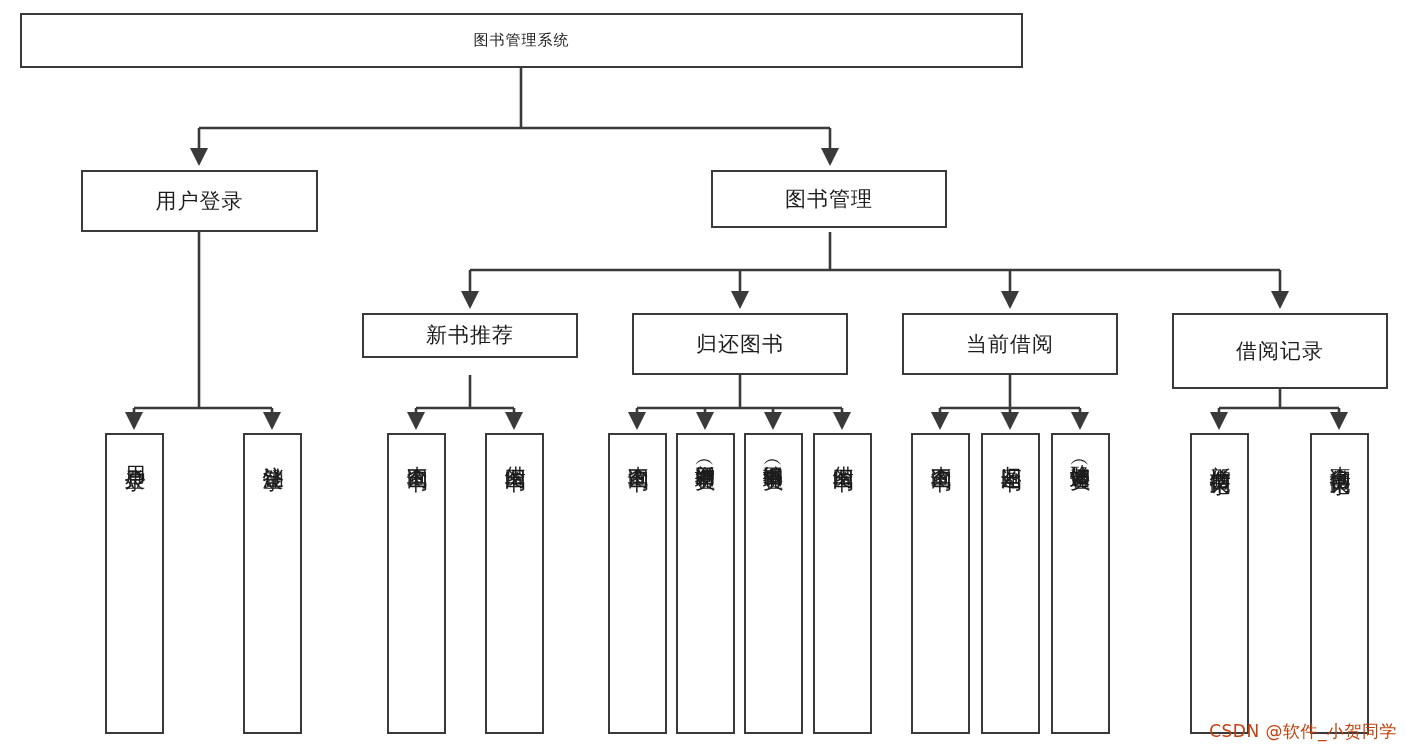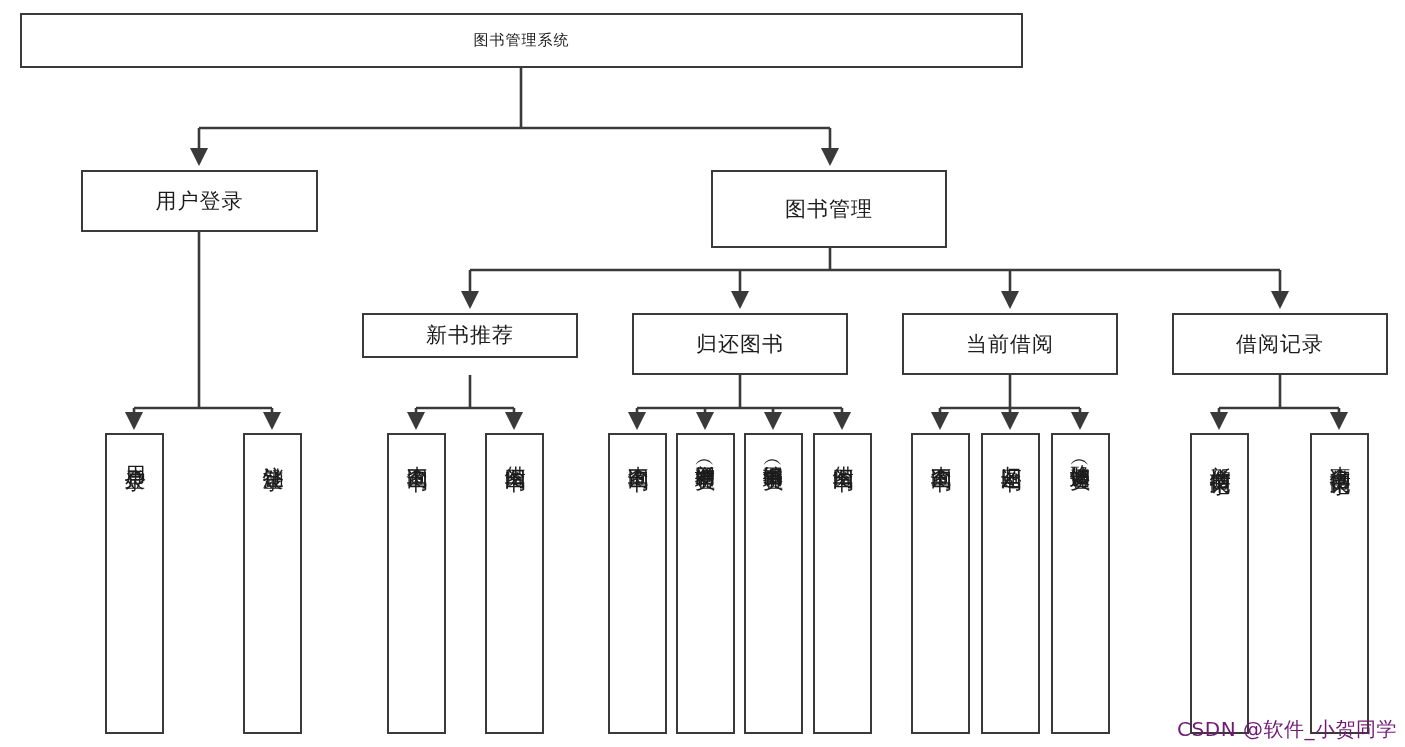--- a/index.html
+++ b/index.html
@@ -137,7 +137,7 @@
     <span class="lbl">用户登录</span>
   </div>
 
-  <div class="node" style="left:711px;top:170px;width:236px;height:78px;">
+  <div class="node" style="left:711px;top:170px;width:236px;height:58px;">
     <span class="lbl">图书管理</span>
   </div>
 

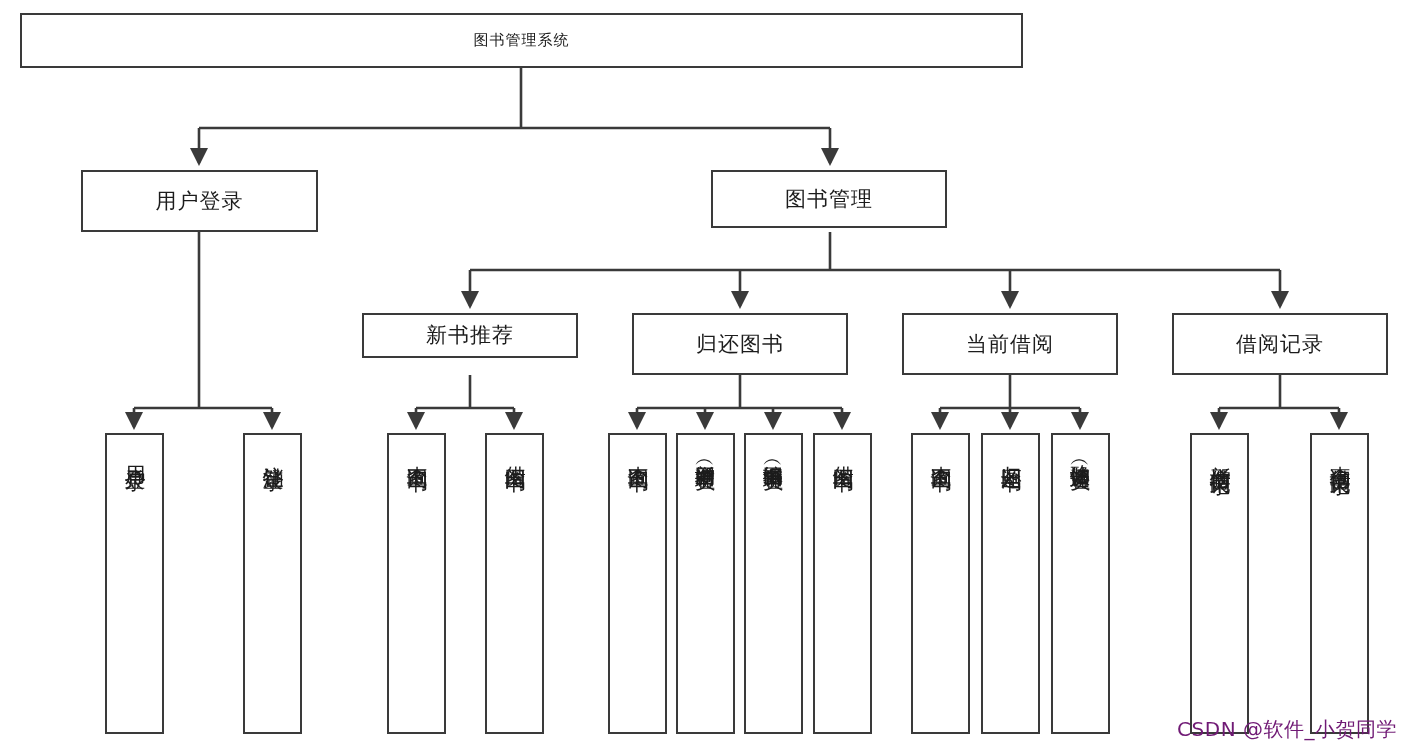--- a/index.html
+++ b/index.html
@@ -153,7 +153,7 @@
     <span class="lbl">当前借阅</span>
   </div>
 
-  <div class="node" style="left:1172px;top:313px;width:216px;height:62px;">
+  <div class="node" style="left:1172px;top:313px;width:216px;height:76px;">
     <span class="lbl">借阅记录</span>
   </div>
 

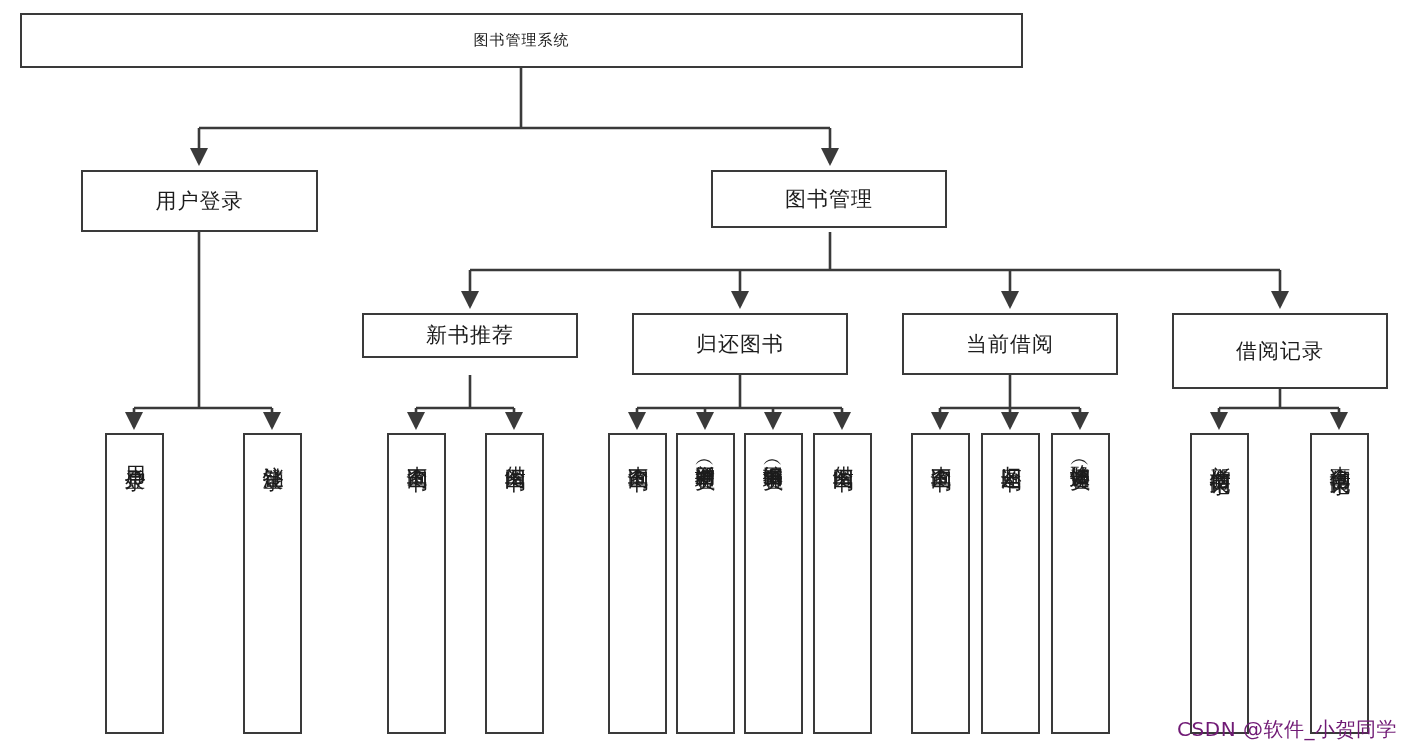--- a/index.html
+++ b/index.html
@@ -65,8 +65,8 @@
     position:absolute;
     right:8px;
     bottom:4px;
-    font-size:20px;
-    color:#701a75;
+    font-size:17px;
+    color:#c2410c;
     letter-spacing:0.5px;
     z-index:3;
     white-space:nowrap;

